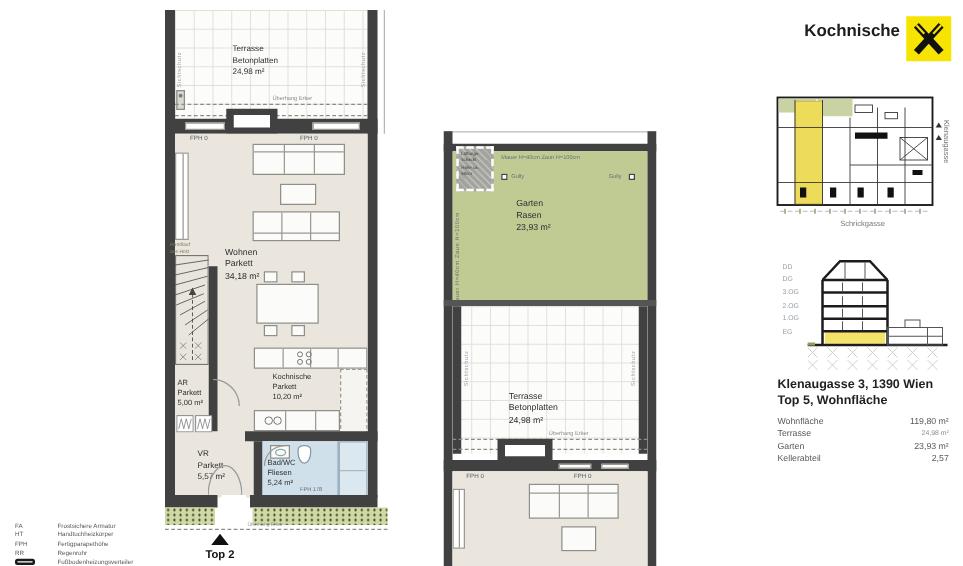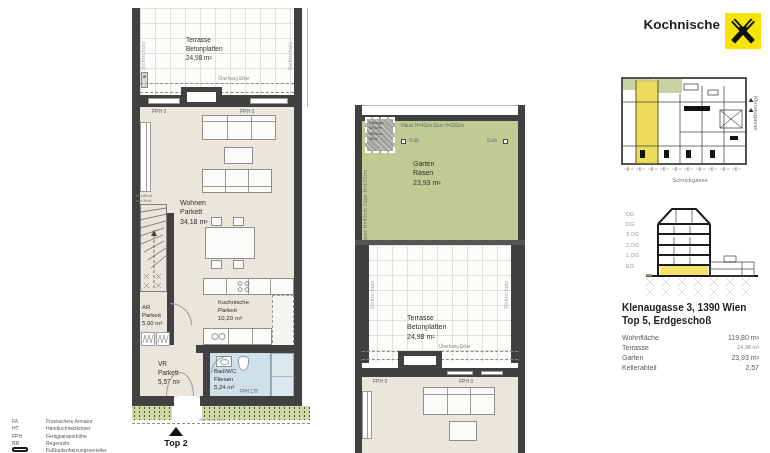--- a/index.html
+++ b/index.html
@@ -369,7 +369,7 @@
 
   <div class="a" style="left:622px;top:302px;width:140px;font-size:10px;font-weight:bold;color:#222;line-height:1.25;">
     <div>Klenaugasse 3, 1390 Wien</div>
-    <div>Top 5, Erdgeschoß</div>
+    <div>Top 5, Wohnfläche</div>
   </div>
   <div class="a" style="left:622px;top:334px;width:137px;display:flex;flex-direction:column;gap:3px;">
     <div style="display:flex;">

